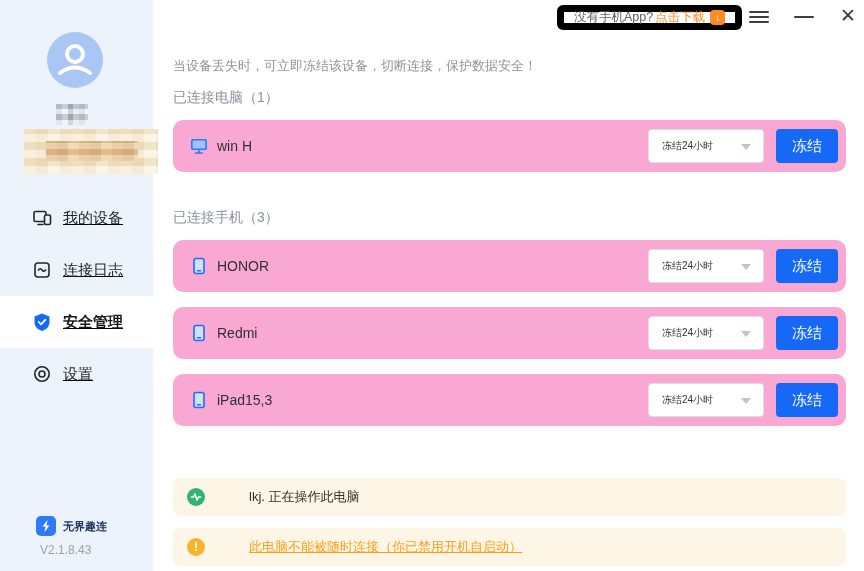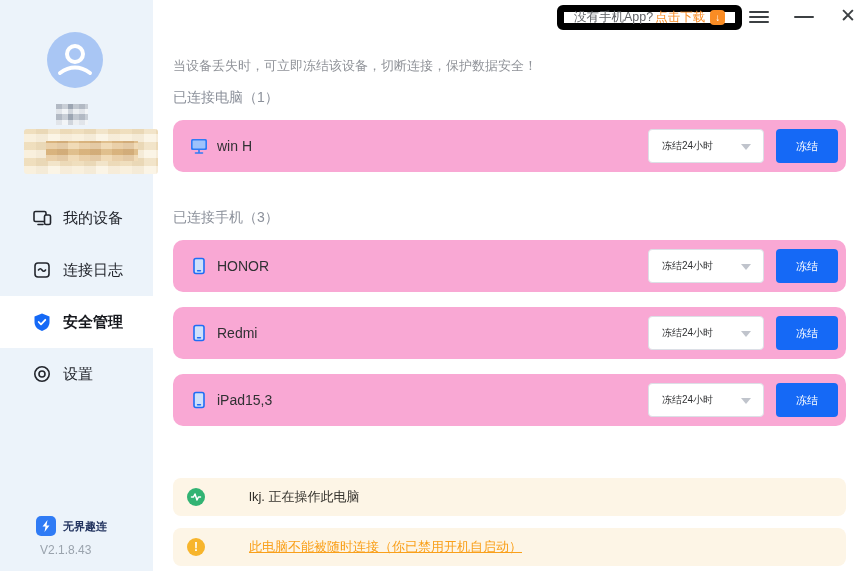--- a/index.html
+++ b/index.html
@@ -66,7 +66,7 @@
   .freeze-select .chev { position:absolute; right:12px; top:14px; width:0; height:0;
     border-left:5px solid transparent; border-right:5px solid transparent; border-top:6px solid #c0c4cc; }
   .freeze-btn { position:absolute; right:8px; top:9px; width:62px; height:34px; background:#1569f6; border:none;
-    border-radius:4px; color:#fff; font-size:11px; cursor:pointer; font-family:inherit; }
+    border-radius:4px; color:#fff; font-size:15px; cursor:pointer; font-family:inherit; }
 
   .row-computer { top:120px; }
   .row-honor   { top:240px; }

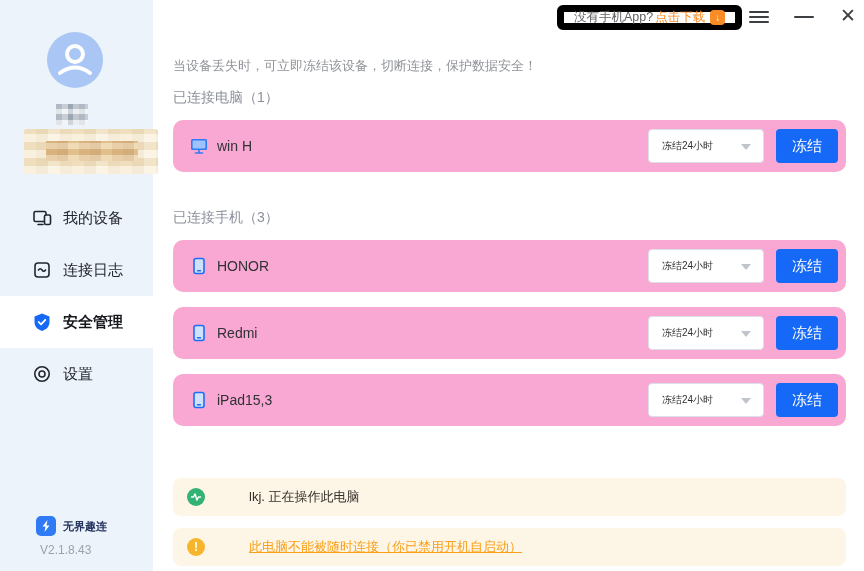--- a/index.html
+++ b/index.html
@@ -26,7 +26,7 @@
       repeating-linear-gradient(0deg, rgba(255,255,255,.25) 0 6px, rgba(170,120,60,.18) 6px 12px),
       repeating-linear-gradient(90deg, #e3c08c 0 11px, #dbb887 11px 22px, #eccf9f 22px 33px);
   }
-  .menu { position:absolute; left:0; top:192px; width:153px; }
+  .menu { position:absolute; left:0; top:192px; width:153px;text-decoration:underline; }
   .menu-item { display:flex; align-items:center; height:52px; padding-left:32px; cursor:pointer;
     font-size:15px; color:#23262d; }
   .menu-item .mi-icon { width:20px; height:20px; margin-right:11px; display:flex; align-items:center; justify-content:center; }

